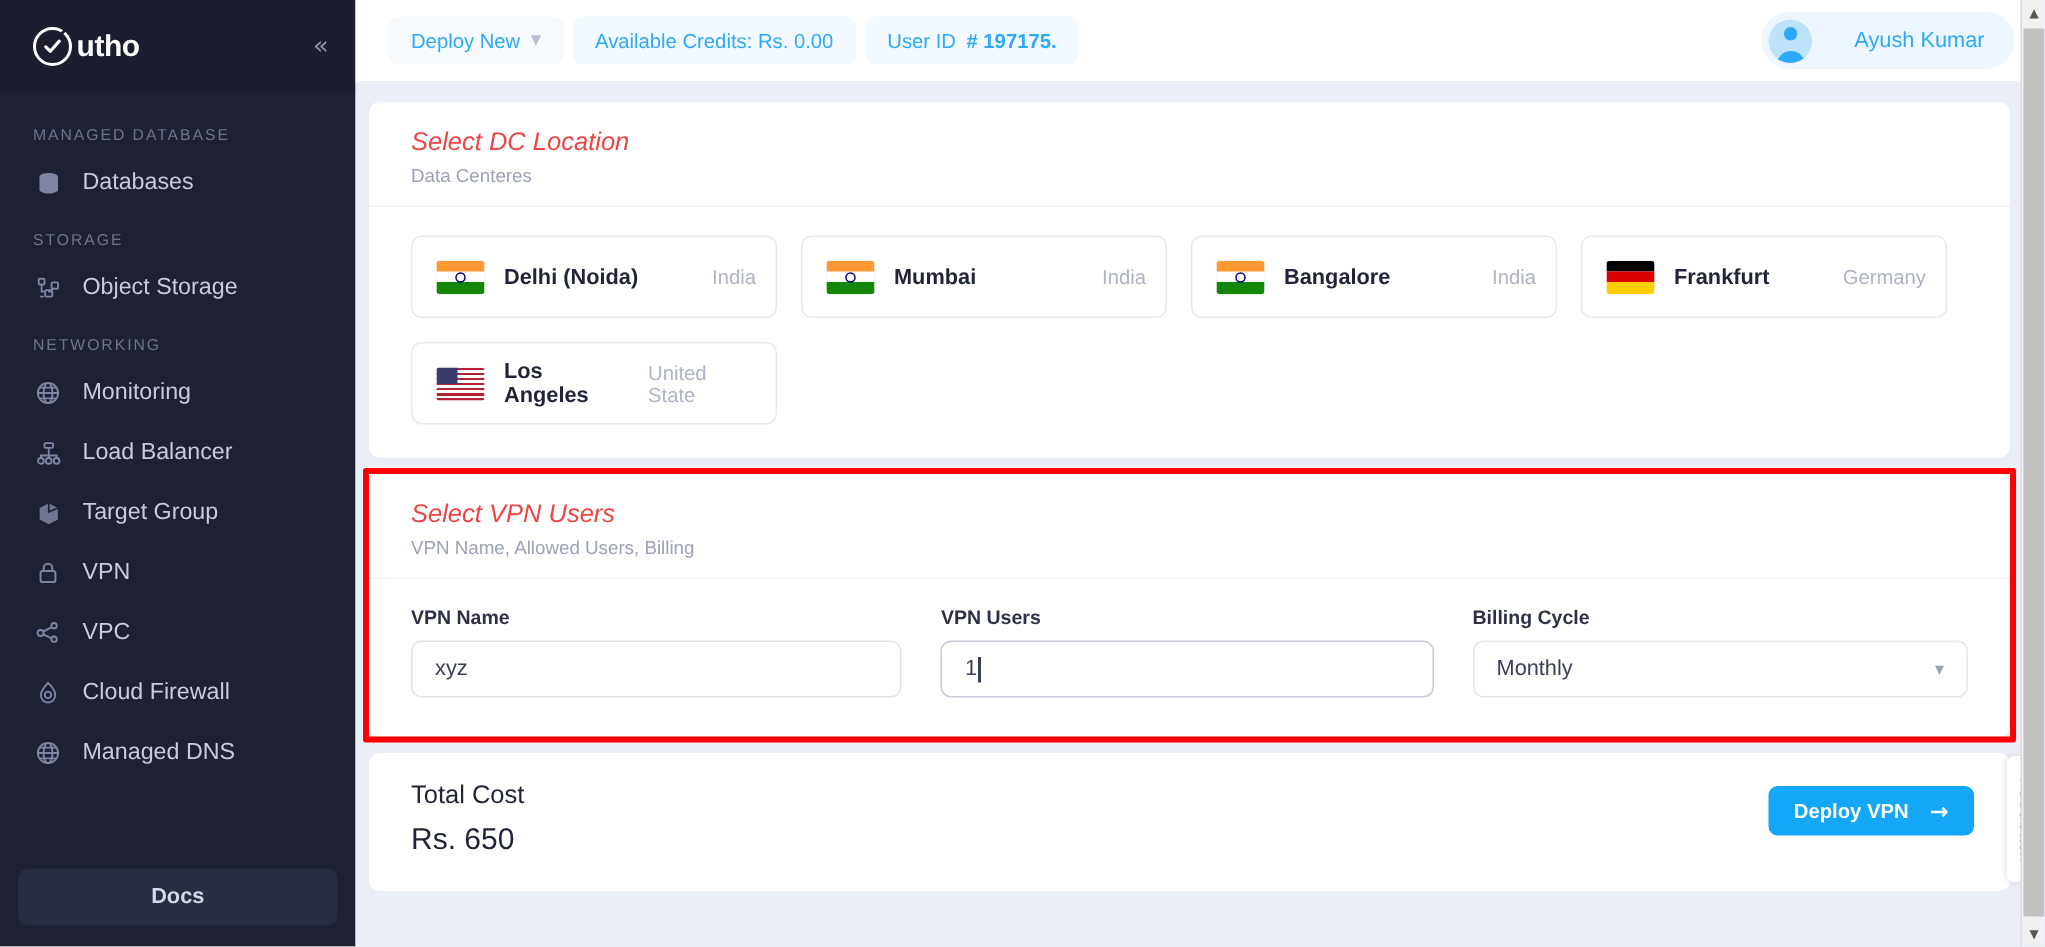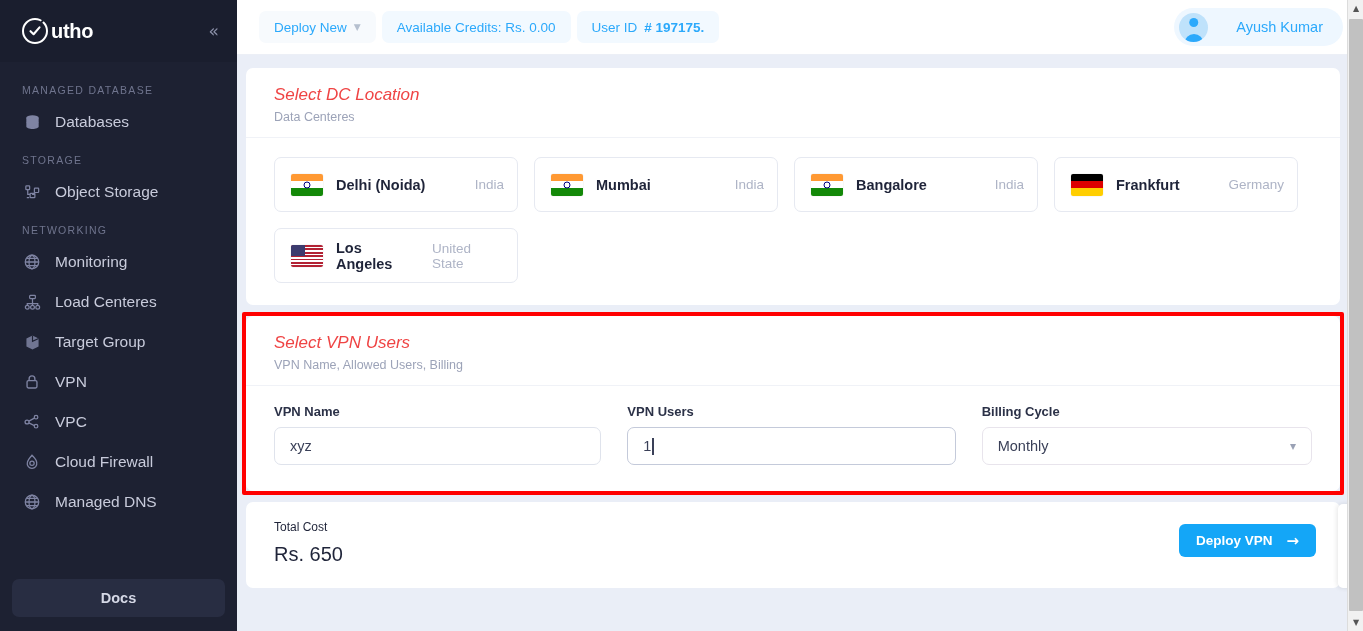--- a/index.html
+++ b/index.html
@@ -316,7 +316,7 @@
               <circle cx="15.5" cy="15" r="2"></circle>
           </svg>
         </span>
-        <span>Load Centeres</span>
+        <span>Load Balancer</span>
       </div>
 
       <div class="nav-item">

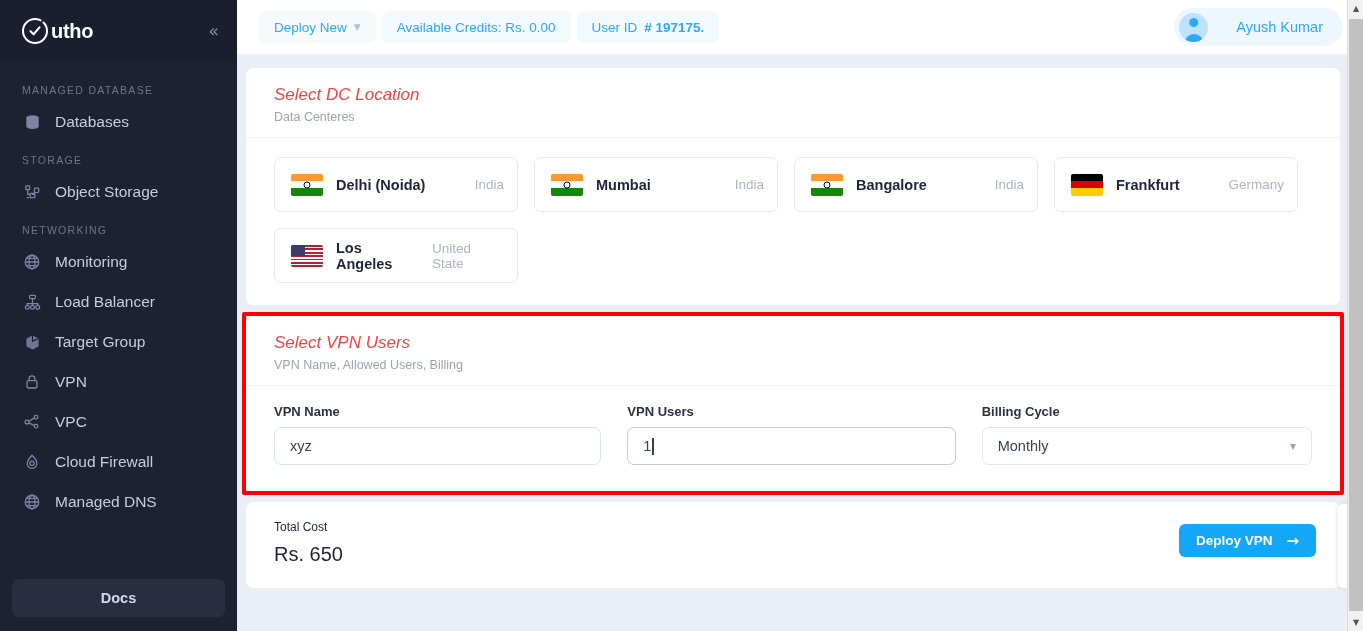--- a/index.html
+++ b/index.html
@@ -204,7 +204,7 @@
   
   .total-card { padding: 18px 24px 22px 28px; display: flex; align-items: flex-start; }
   .total-left { display: flex; flex-direction: column; gap: 9px; }
-  .total-label { font-size: 12px; color: #1f2439; }
+  .total-label { font-size: 17px; color: #1f2439; }
   .total-value { font-size: 20px; color: #1f2439; }
   .deploy-btn {
     margin-left: auto; margin-top: 4px;

